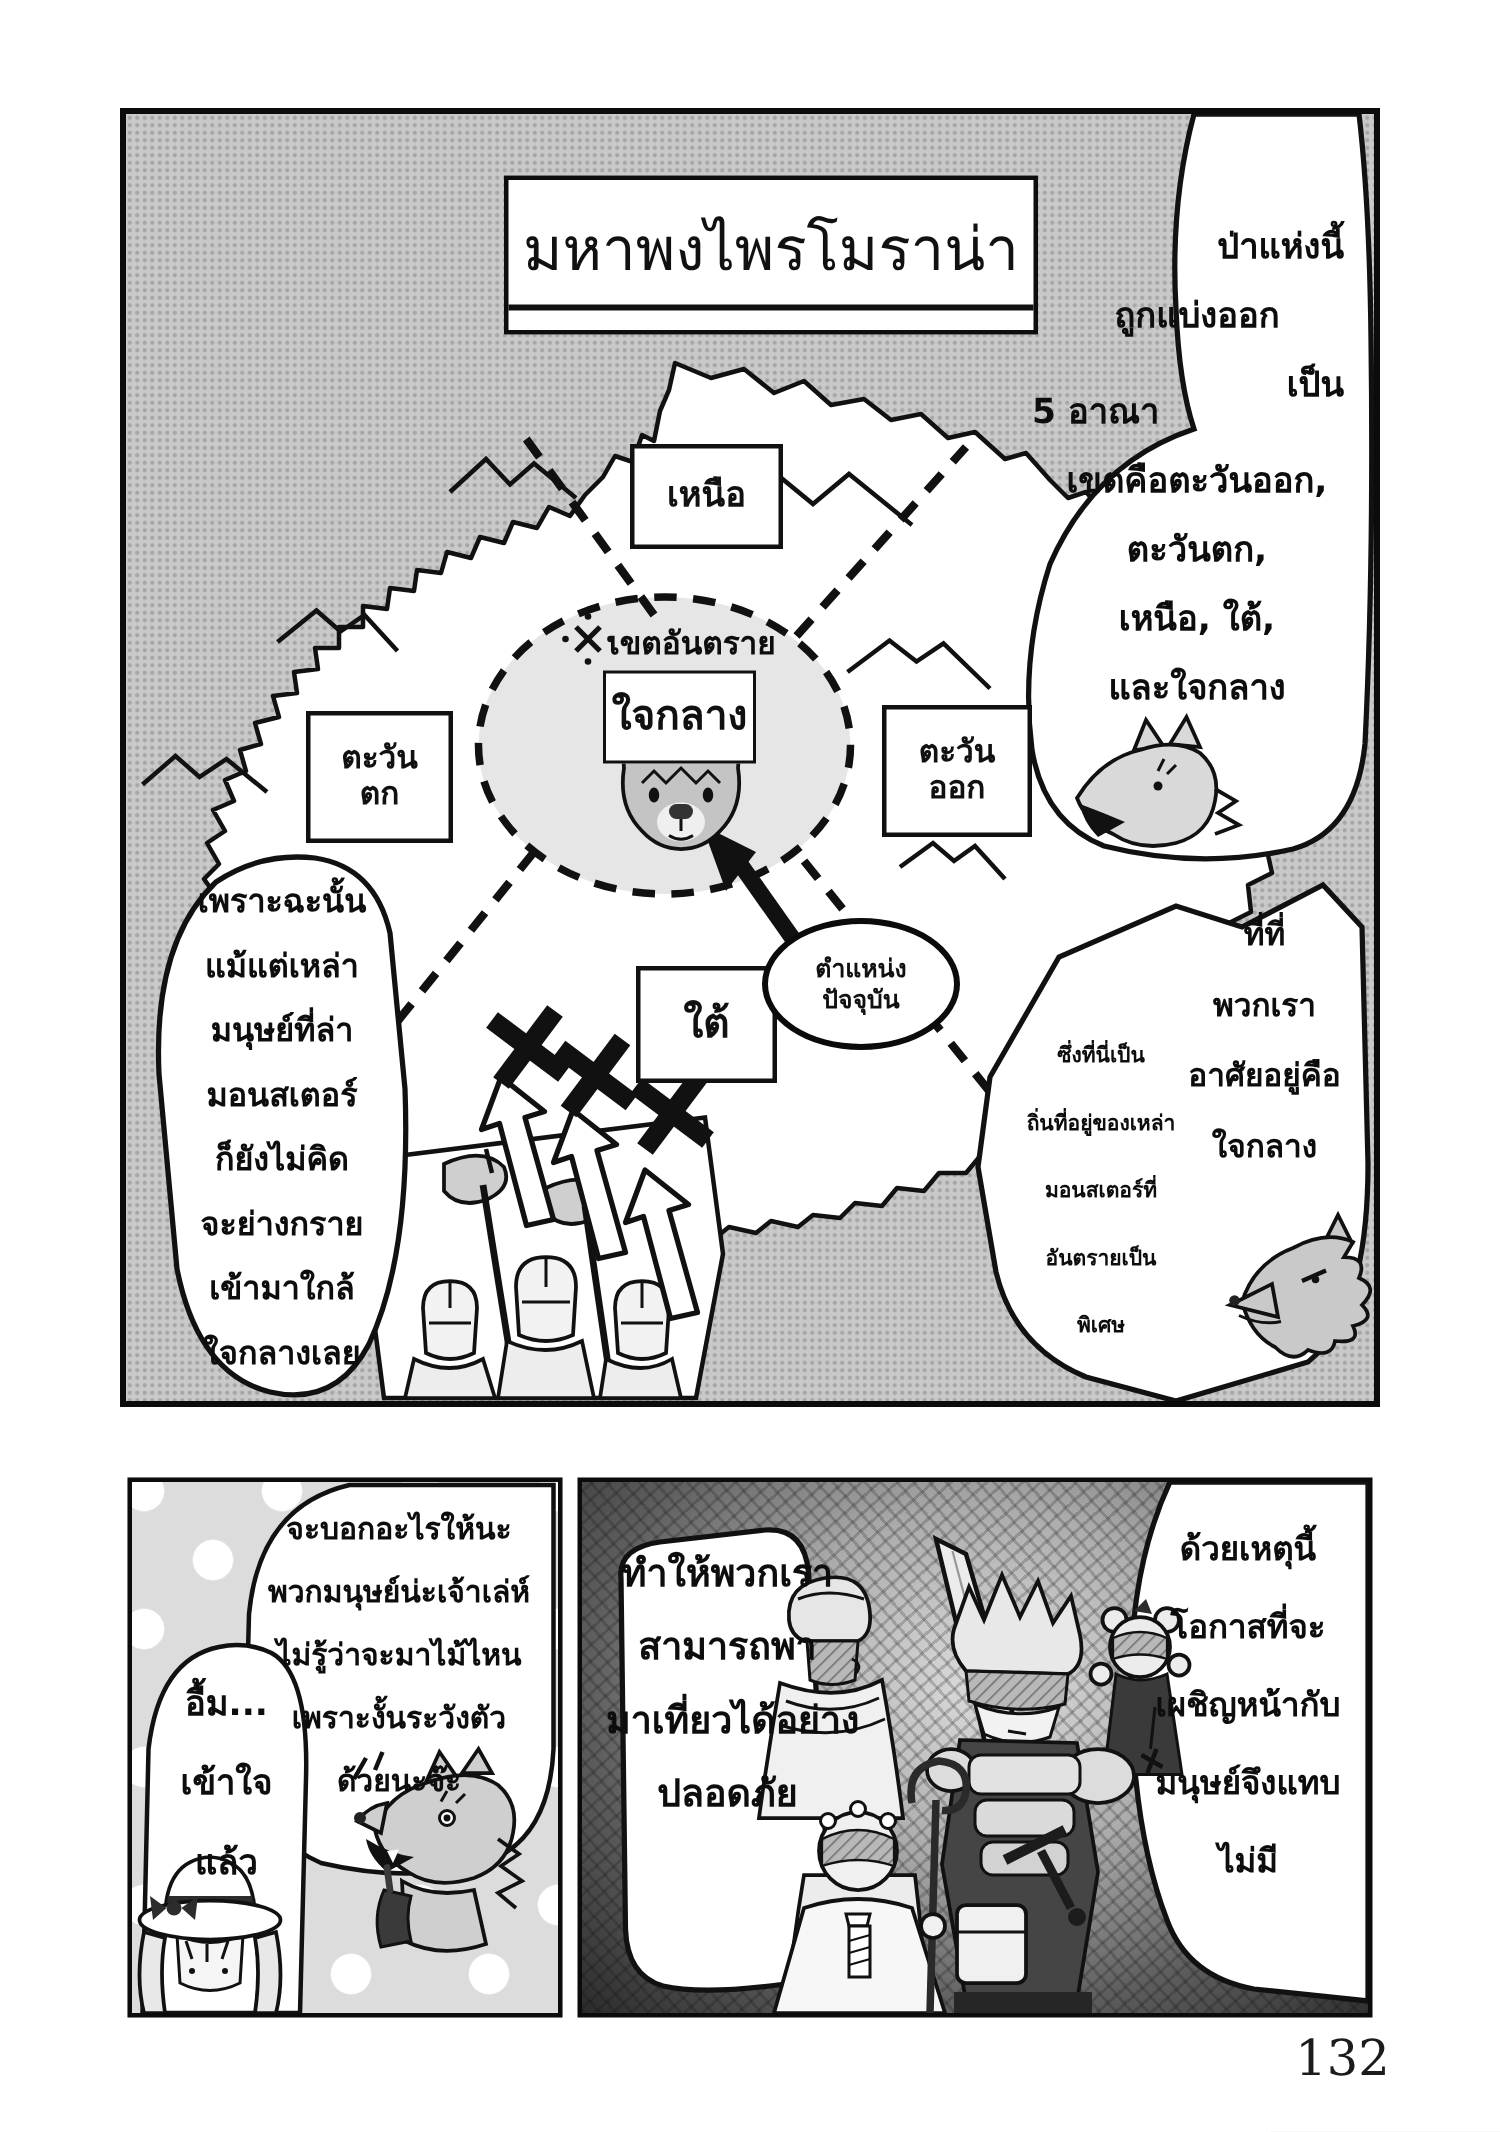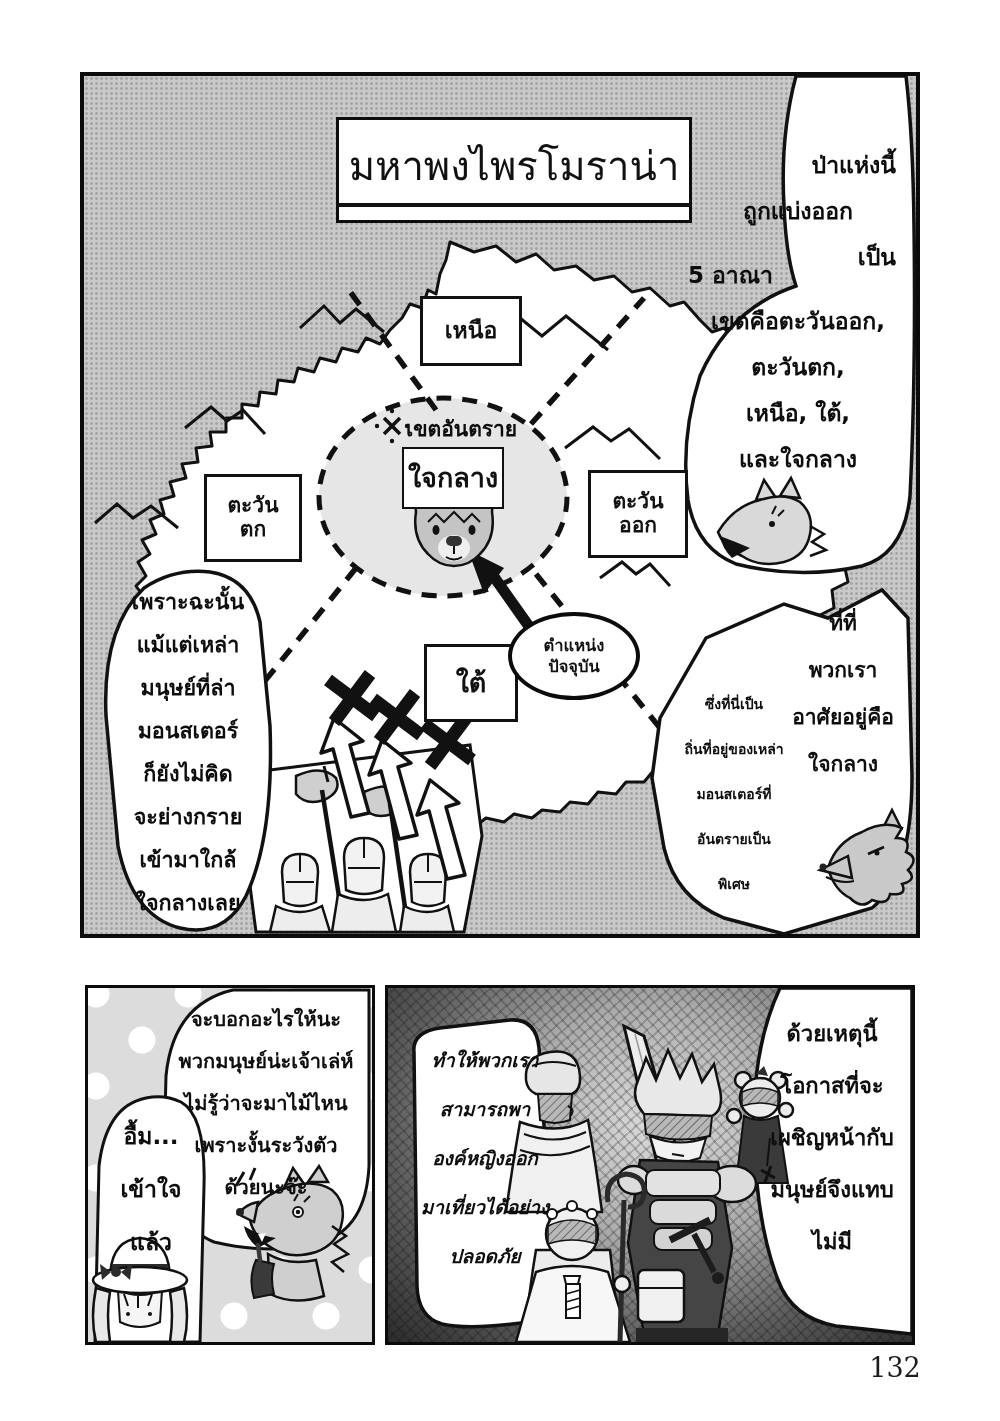--- a/index.html
+++ b/index.html
@@ -35,7 +35,7 @@
   .hb-left{left:562px;top:606px;width:176px;font-size:14px;line-height:45px;}
   .warn-text{left:76px;top:10px;width:204px;font-size:20px;line-height:42px;}
   .reply-text{left:12px;top:122px;width:102px;font-size:23px;line-height:53px;}
-  .mid-left-text{left:16px;top:48px;width:162px;font-size:19px;line-height:49px;font-style:italic;}
+  .mid-left-text{left:16px;top:36px;width:162px;font-size:25px;line-height:49px;}
   .mid-right-text{left:366px;top:20px;width:156px;font-size:22px;line-height:52px;}
   .al-r{text-align:right;padding-right:16px;box-sizing:border-box;}
   .al-l{text-align:left;padding-left:4px;box-sizing:border-box;}

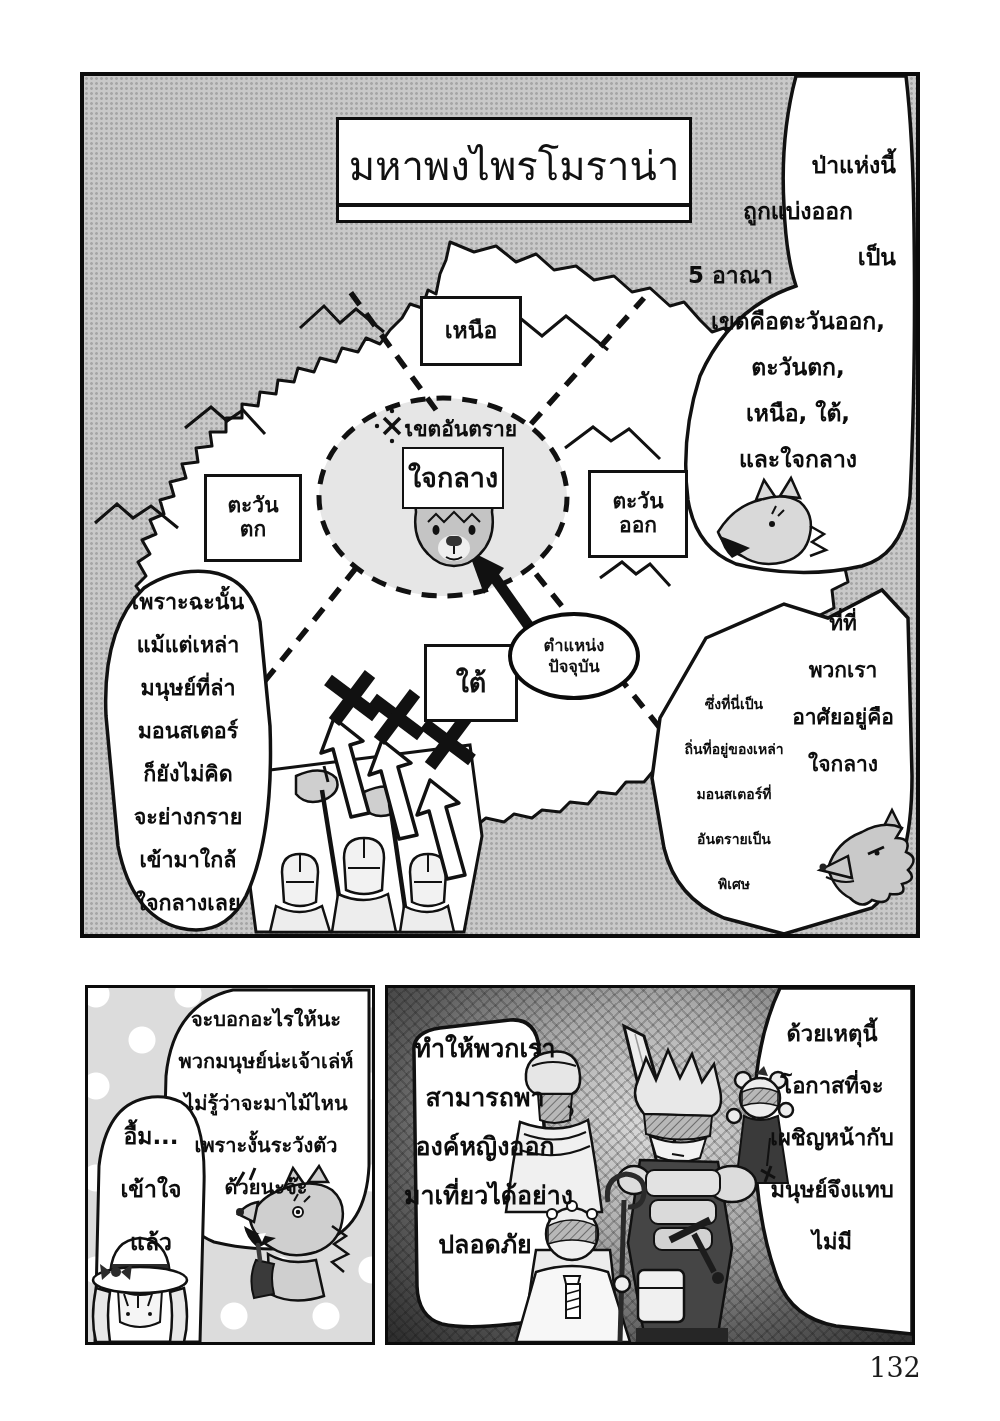--- a/index.html
+++ b/index.html
@@ -393,7 +393,6 @@
     <div class="btext mid-left-text">
       <div>ทำให้พวกเรา</div>
       <div>สามารถพา</div>
-      <div>องค์หญิงออก</div>
       <div>มาเที่ยวได้อย่าง</div>
       <div>ปลอดภัย</div>
     </div>

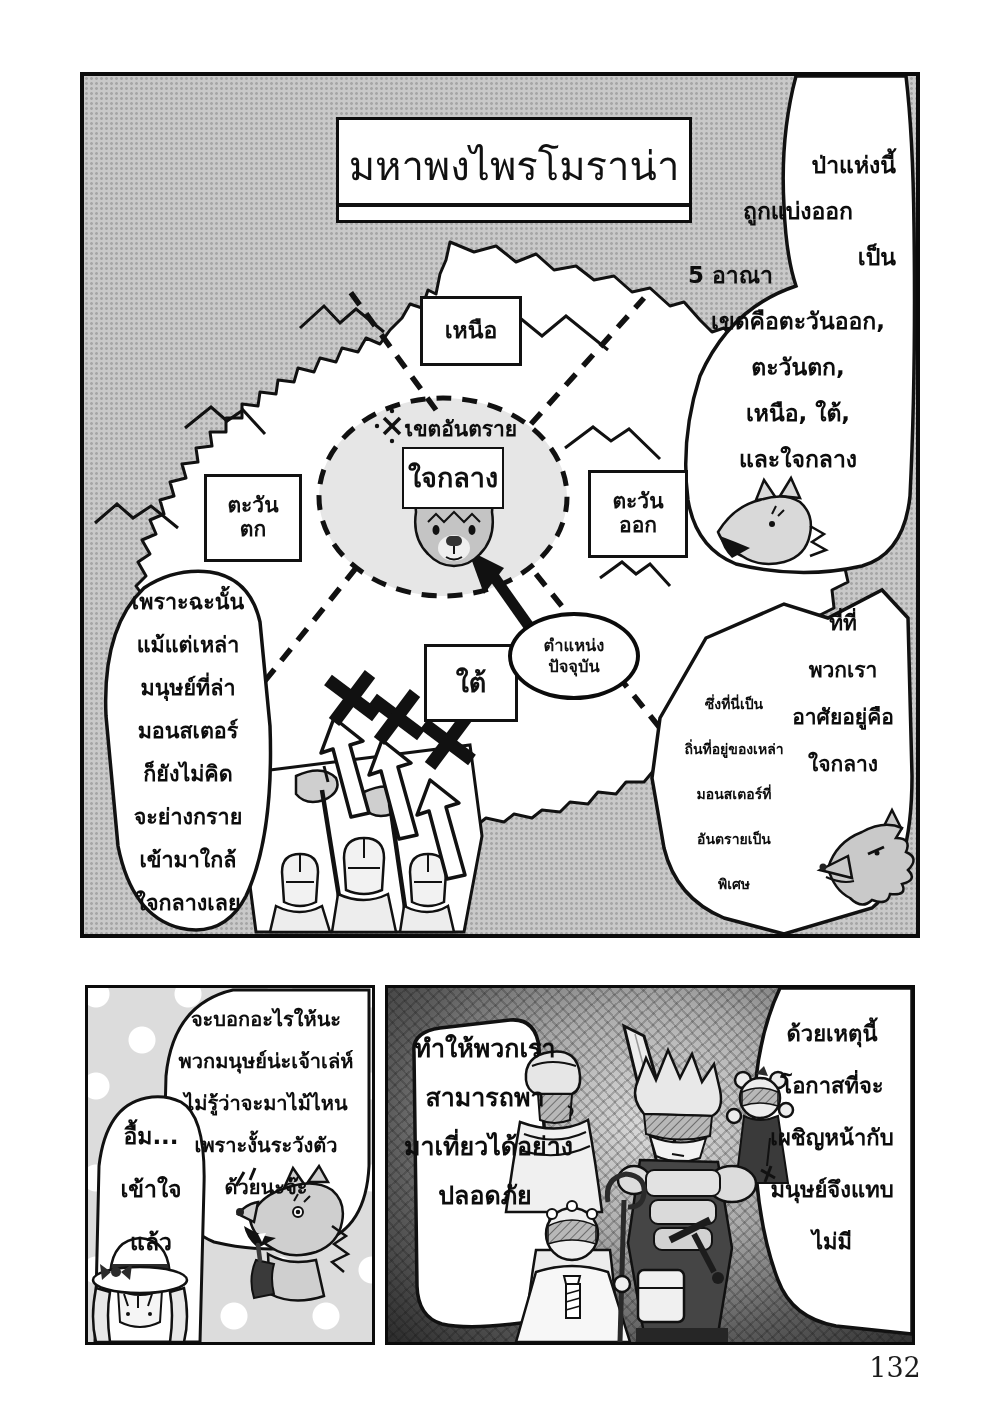--- a/index.html
+++ b/index.html
@@ -51,7 +51,7 @@
         border-radius:50%;background:#fff;display:flex;flex-direction:column;align-items:center;
         justify-content:center;font-size:16.5px;font-weight:700;line-height:1.3;text-align:center;}
   .page-num{position:absolute;left:845px;top:1352px;width:100px;text-align:center;
-        font-family:"DejaVu Serif","Liberation Serif",serif;font-size:27px;color:#1c1c1c;}
+        font-family:"DejaVu Serif","Liberation Serif",serif;font-size:33px;color:#1c1c1c;}
 </style>
 </head>
 <body>

